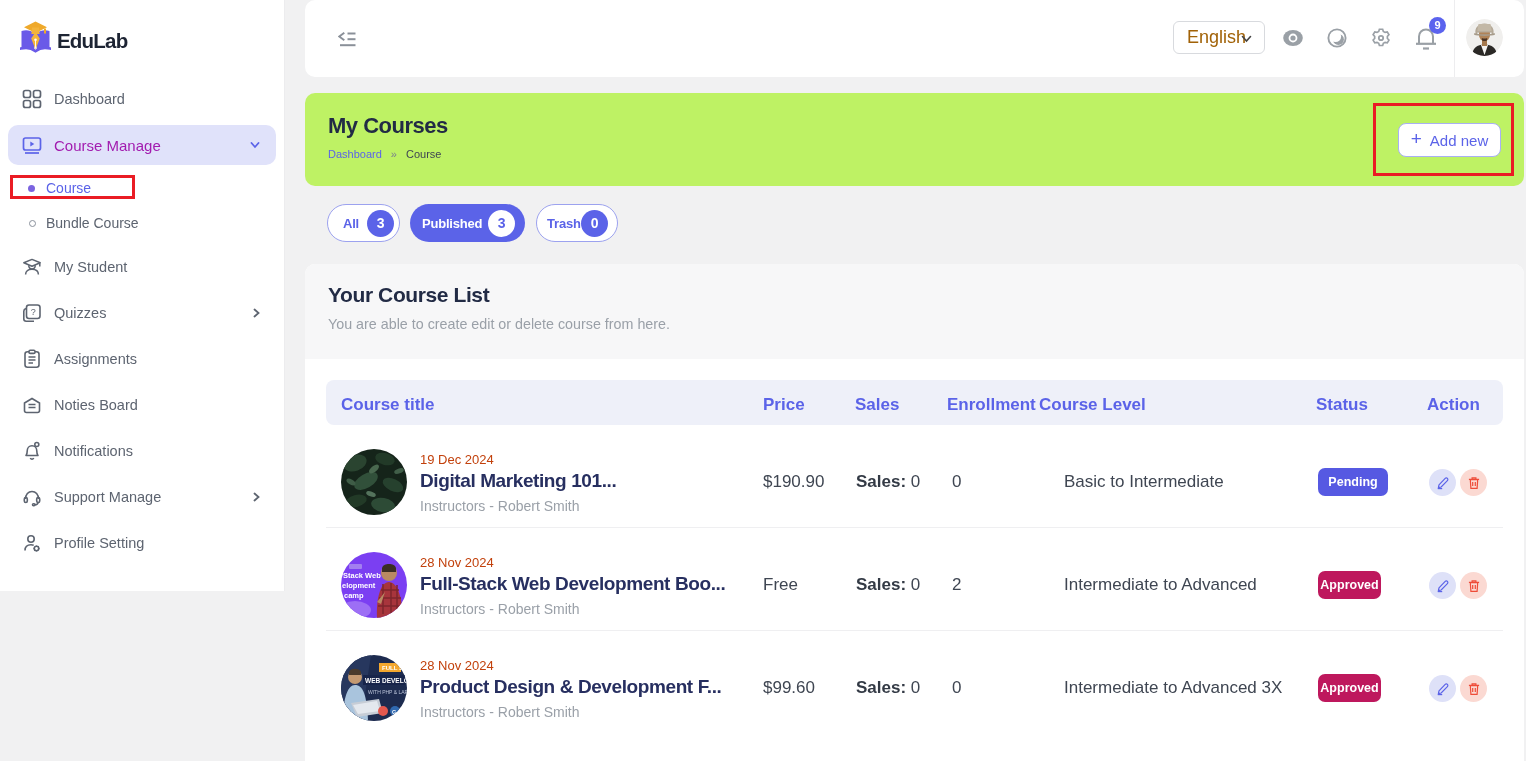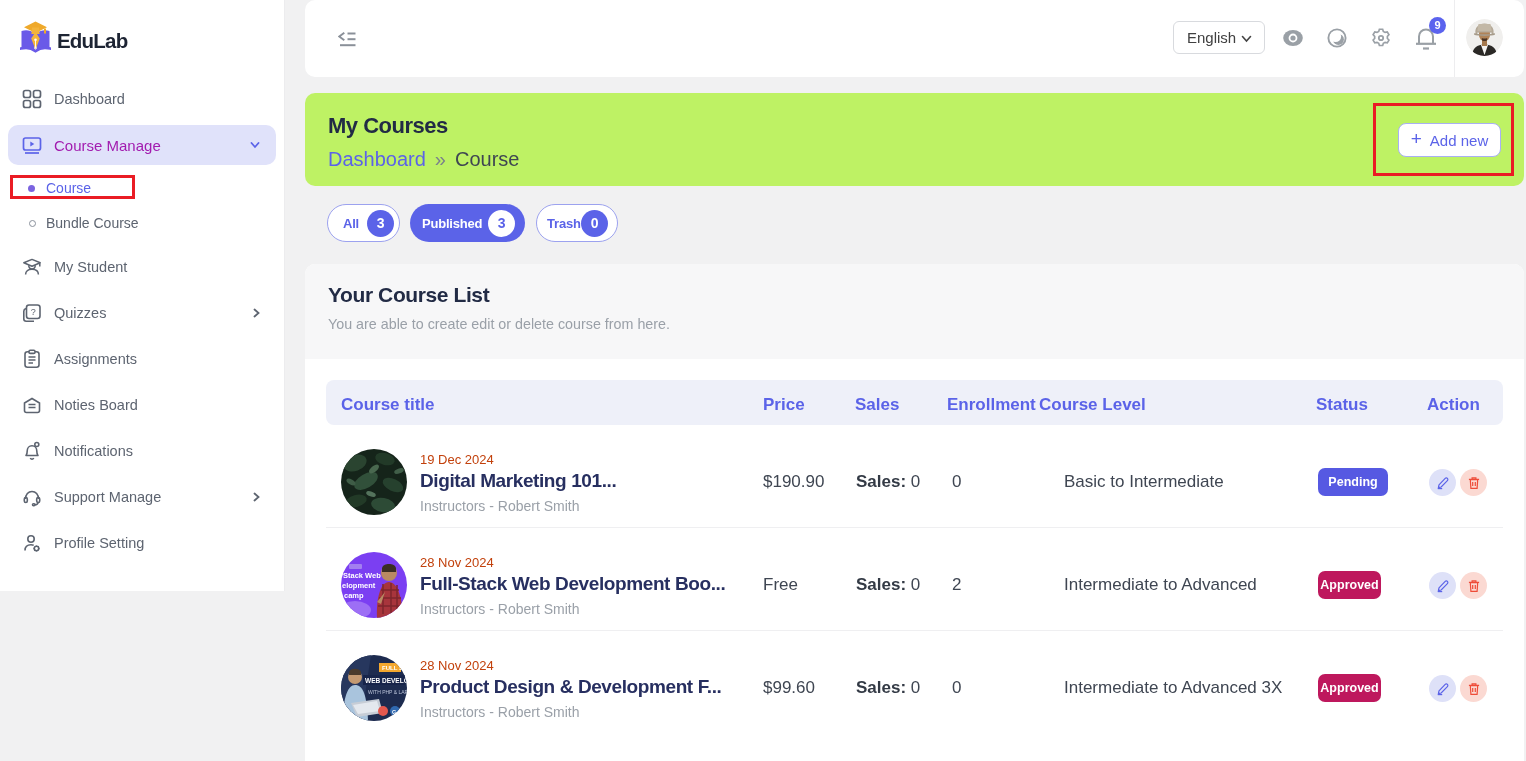--- a/index.html
+++ b/index.html
@@ -25,7 +25,7 @@
 .topbar { position:absolute; left:305px; top:0; width:1219px; height:77px; background:#fff; border-radius:10px; }
 .collapse { position:absolute; left:338px; top:29px; width:18px; height:18px; }
 .lang { position:absolute; left:868px; top:21px; width:92px; height:33px; border:1px solid #d8dade; border-radius:6px; background:#fff; display:flex; align-items:center; }
-.lang span { font-size:15px; color:#404040; margin-left:13px; }
+.lang span { font-size:18px; color:#a16207; margin-left:13px; }
 .tb-ic { position:absolute; top:28px; width:20px; height:20px; }
 .tb-divider { position:absolute; left:1454px; top:0px; width:1px; height:77px; background:#ededef; }
 .avatar { position:absolute; left:1466px; top:19px; width:37px; height:37px; border-radius:50%; overflow:hidden; }

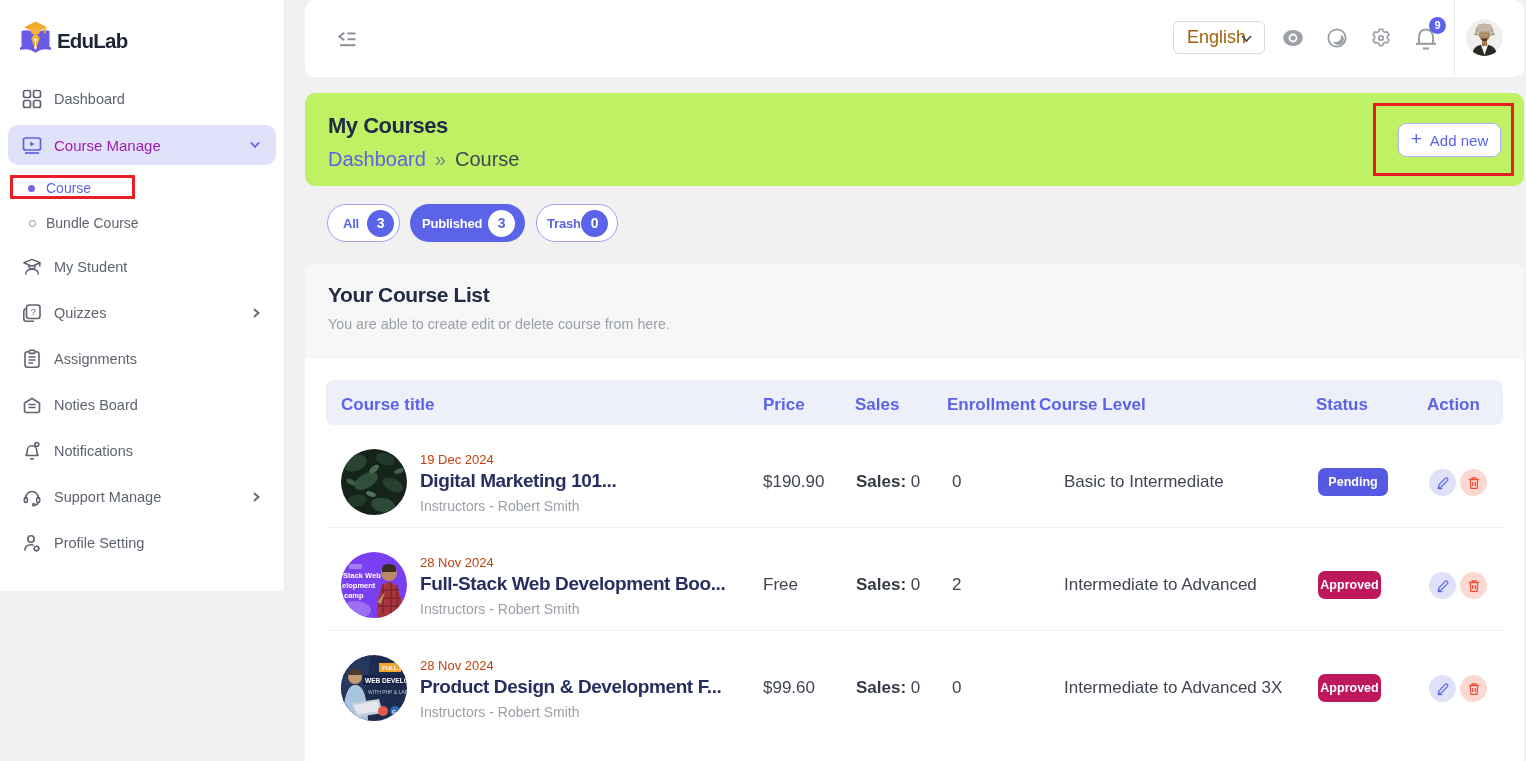--- a/index.html
+++ b/index.html
@@ -34,7 +34,7 @@
 
 .headcard { position:absolute; left:305px; top:93px; width:1219px; height:93px; background:#bef264; border-radius:10px; }
 .pagetitle { position:absolute; left:23px; top:20px; font-size:22px; font-weight:bold; color:#222b45; letter-spacing:-0.5px; }
-.crumb { position:absolute; left:23px; top:55px; font-size:20px; color:#3f4652; }
+.crumb { position:absolute; left:23px; top:55px; font-size:11px; color:#3f4652; }
 .crumb a { color:#5b63e8; text-decoration:none; }
 .crumb .sep { color:#7a818c; margin:0 9px; }
 .addredbox { position:absolute; left:1373px; top:103px; width:141px; height:73px; border:3.5px solid #ea1c24; }

